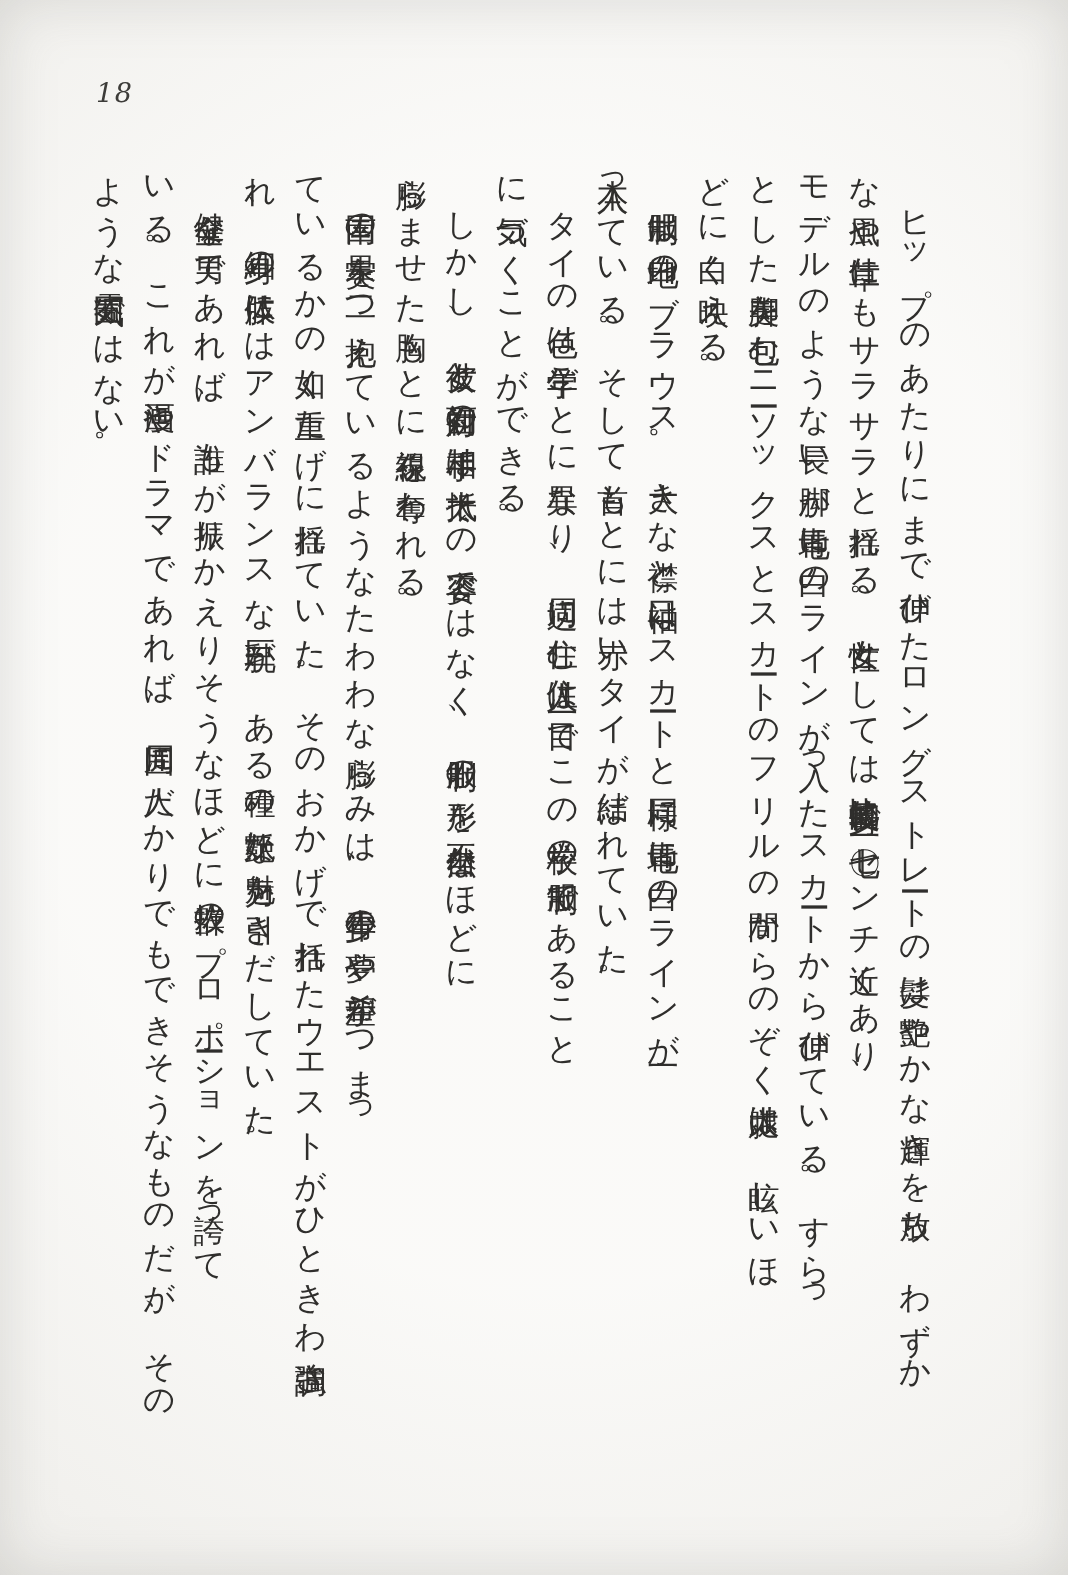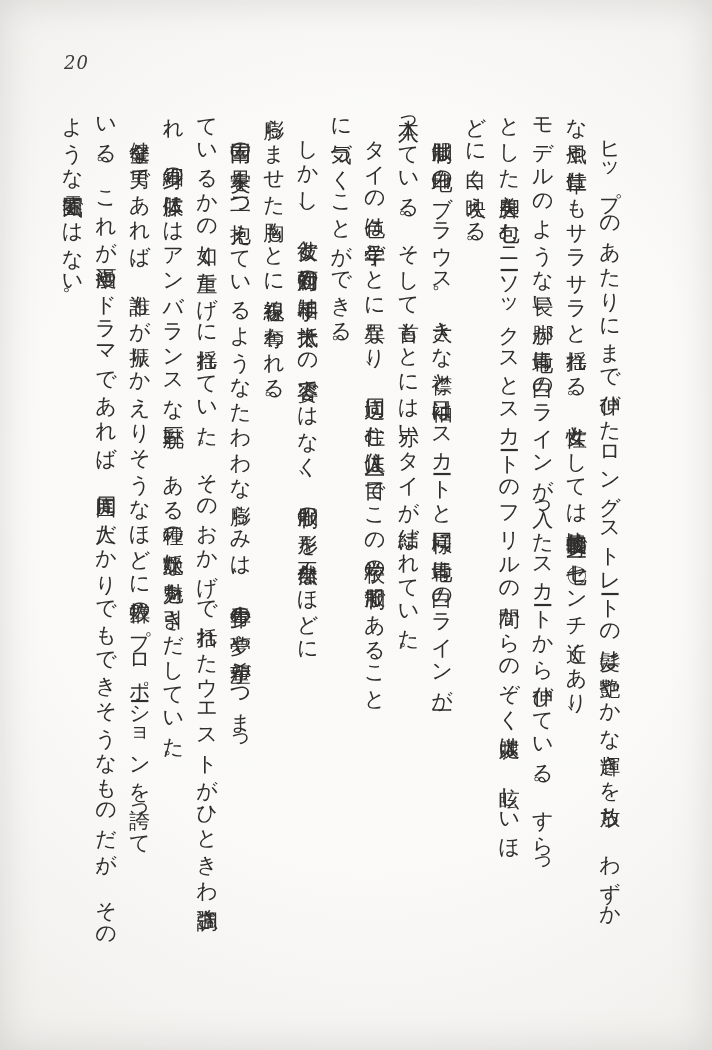--- a/index.html
+++ b/index.html
@@ -51,7 +51,7 @@
 <body>
 
 <div class="page">
-  <div class="page-number">20</div>
+  <div class="page-number">18</div>
   <div class="text-block">
     <p class="tline">　ヒップのあたりにまで伸びたロングストレートの髪は艶やかな輝きを放ち、わずか</p>
     <p class="tline">な風や仕草にもサラサラと揺れる。女性としては比較的長身で一七〇センチ近くあり、</p>

